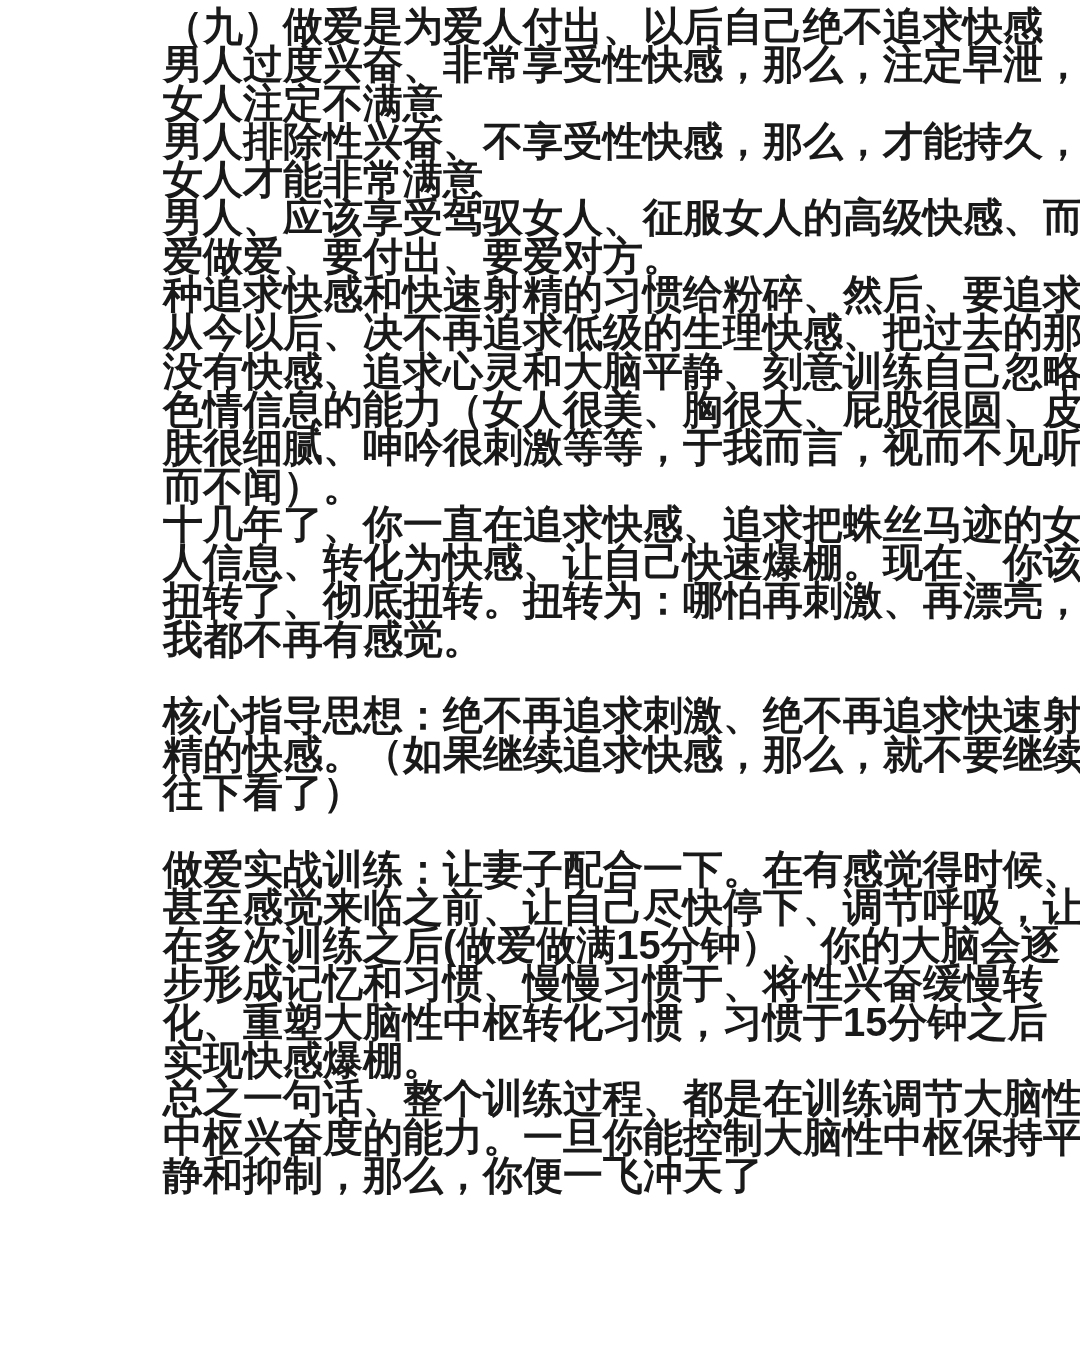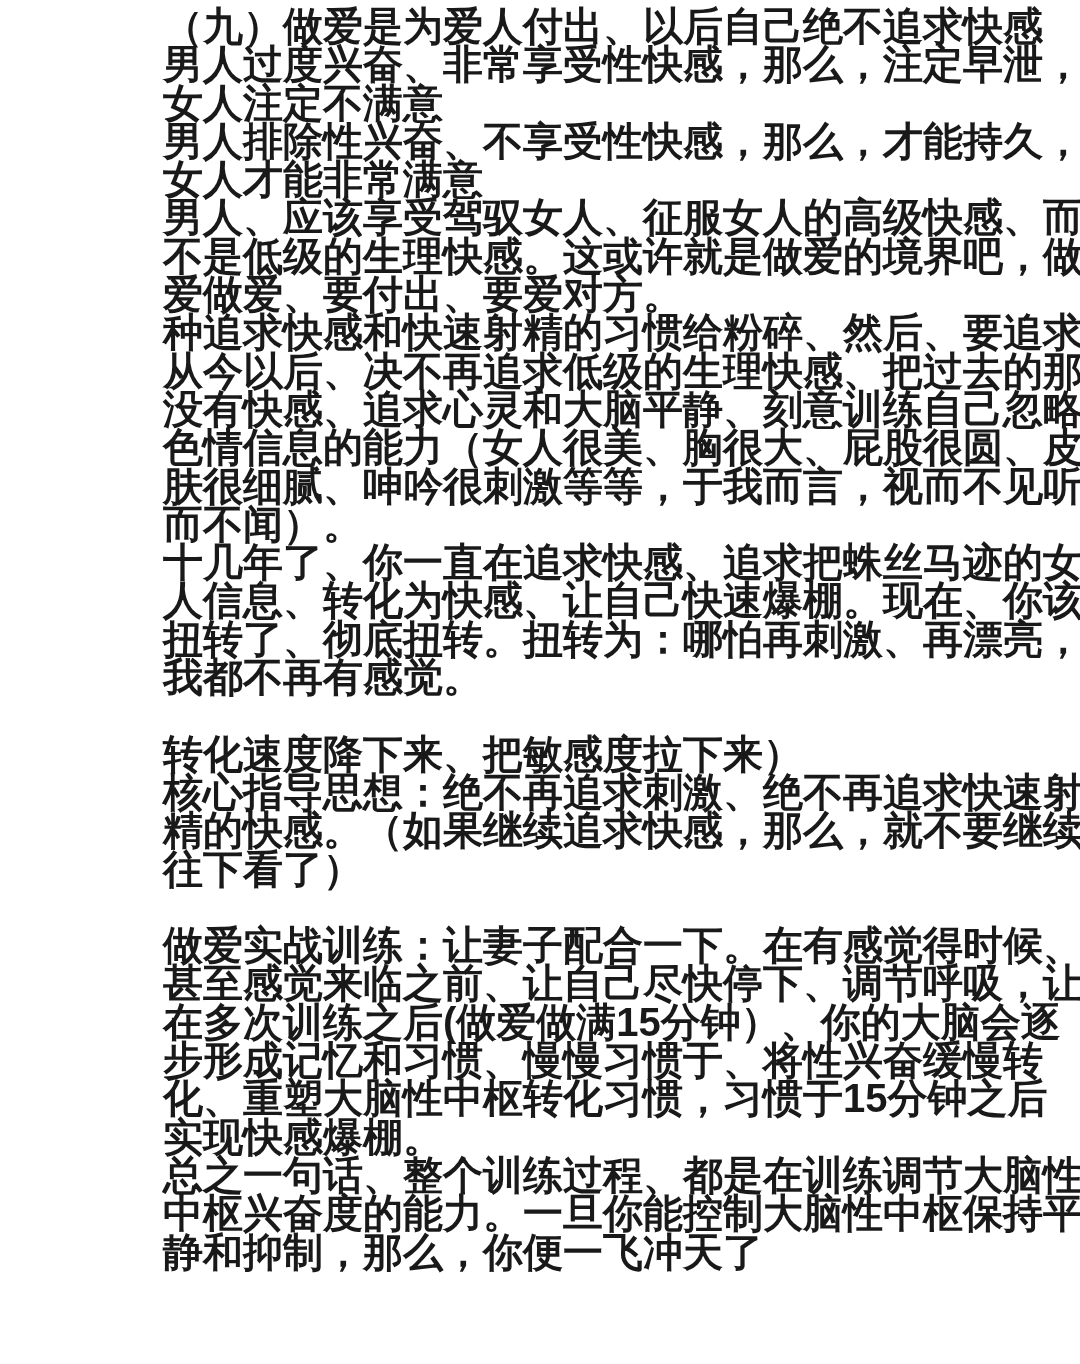--- a/index.html
+++ b/index.html
@@ -51,7 +51,6 @@
       <div class="line">男人排除性兴奋、不享受性快感，那么，才能持久，</div>
       <div class="line">女人才能非常满意</div>
       <div class="line">男人、应该享受驾驭女人、征服女人的高级快感、而</div>
-      <div class="line">不是低级的生理快感。这或许就是做爱的境界吧，做</div>
       <div class="line">爱做爱、要付出、要爱对方。</div>
       <div class="line">种追求快感和快速射精的习惯给粉碎、然后、要追求</div>
       <div class="line">从今以后、决不再追求低级的生理快感、把过去的那</div>

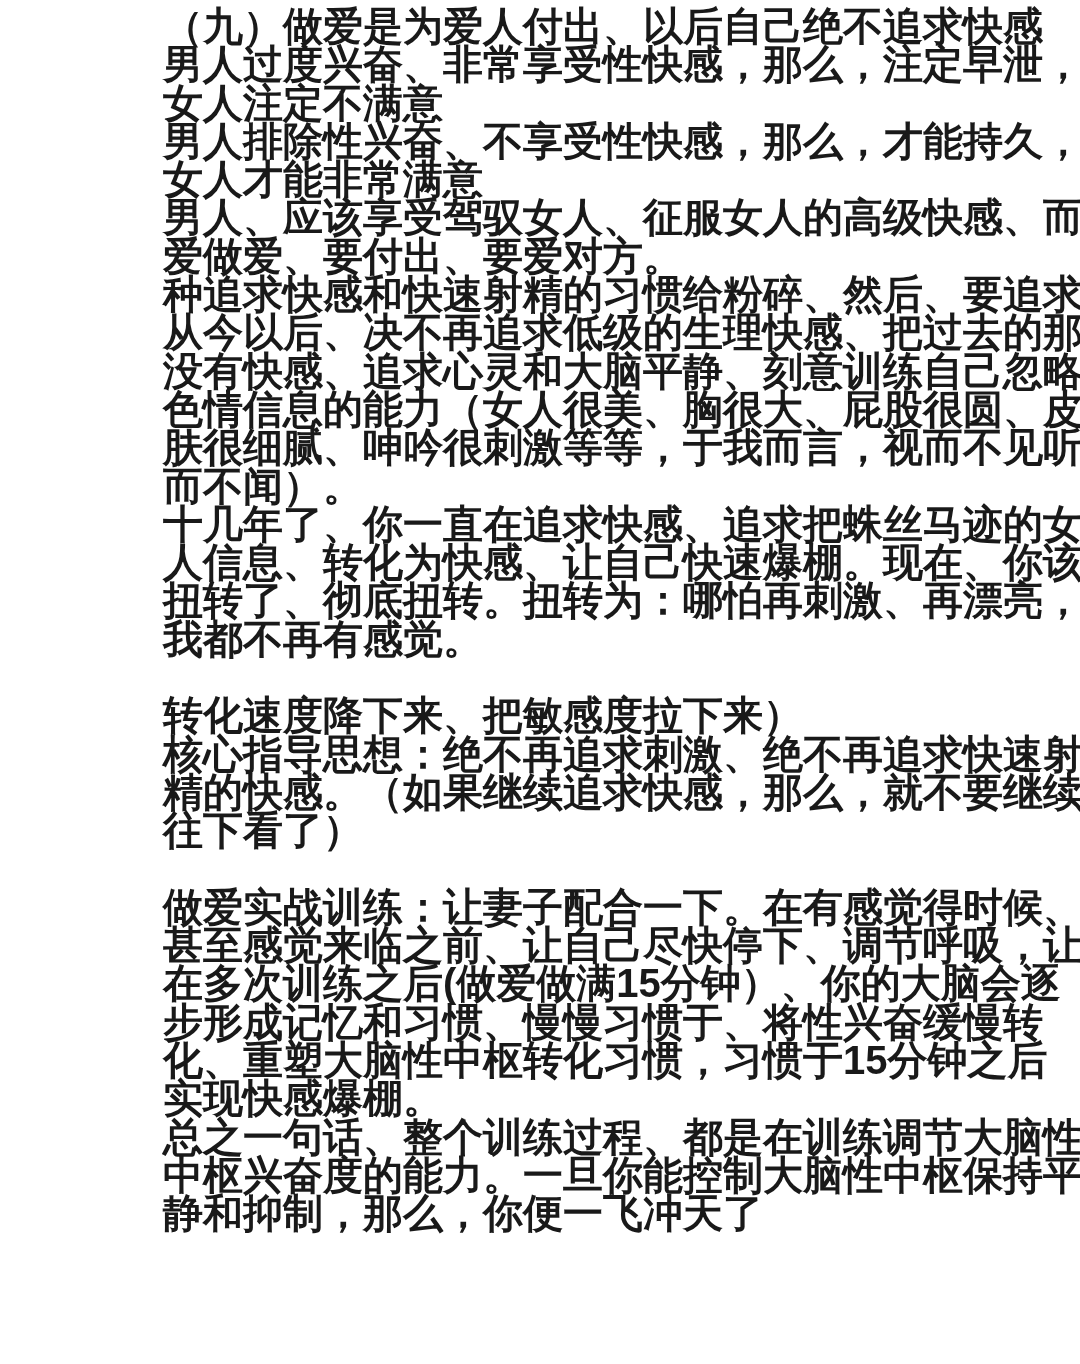--- a/index.html
+++ b/index.html
@@ -69,7 +69,6 @@
 
   <section>
     <div class="heading">
-      <div class="line">转化速度降下来、把敏感度拉下来）</div>
       <div class="line">核心指导思想：绝不再追求刺激、绝不再追求快速射</div>
       <div class="line">精的快感。（如果继续追求快感，那么，就不要继续</div>
       <div class="line">往下看了）</div>

